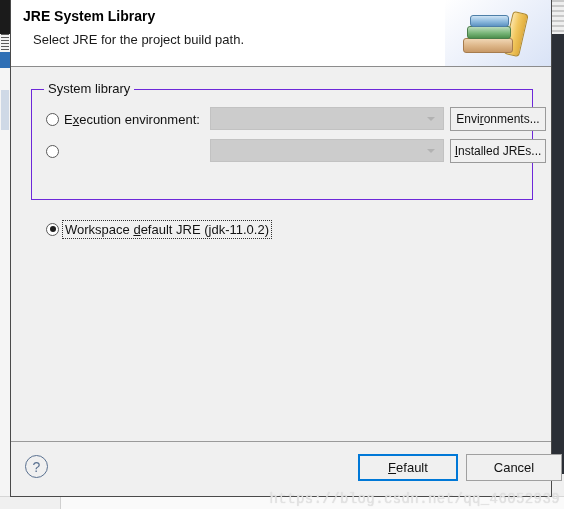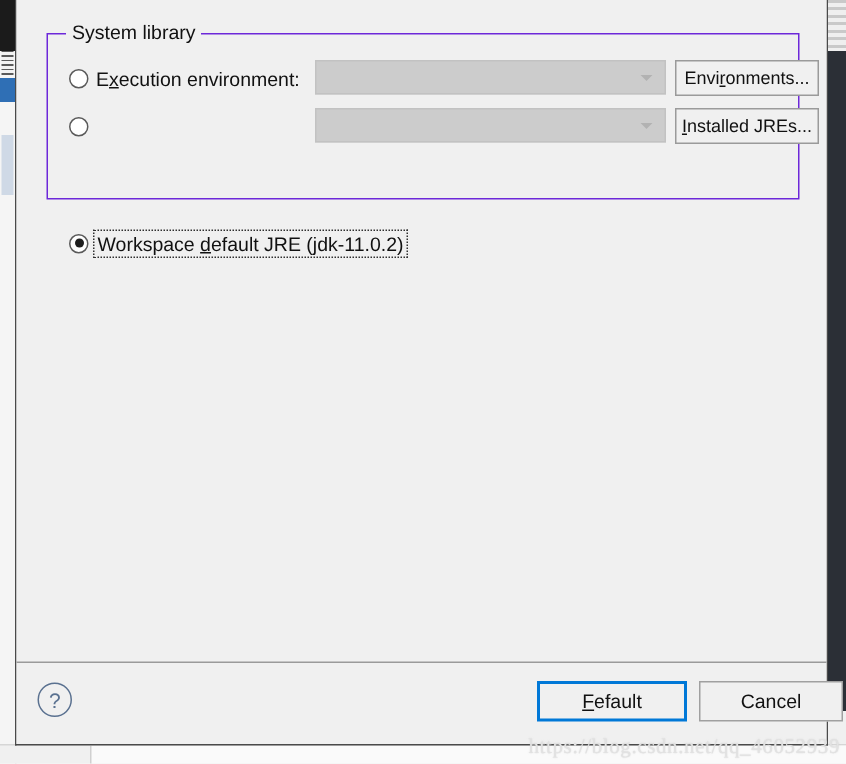--- a/index.html
+++ b/index.html
@@ -432,6 +432,18 @@
 <div id="dialog">
 
 
+  <div class="header">
+    <div class="header-title">JRE System Library</div>
+    <div class="header-sub">Select JRE for the project build path.</div>
+    <div class="header-art">
+      <div class="books">
+        <div class="book book-lean"></div>
+        <div class="book book-bottom"></div>
+        <div class="book book-mid"></div>
+        <div class="book book-top"></div>
+      </div>
+    </div>
+  </div>
 
   <div class="body">
     <div class="groupbox">

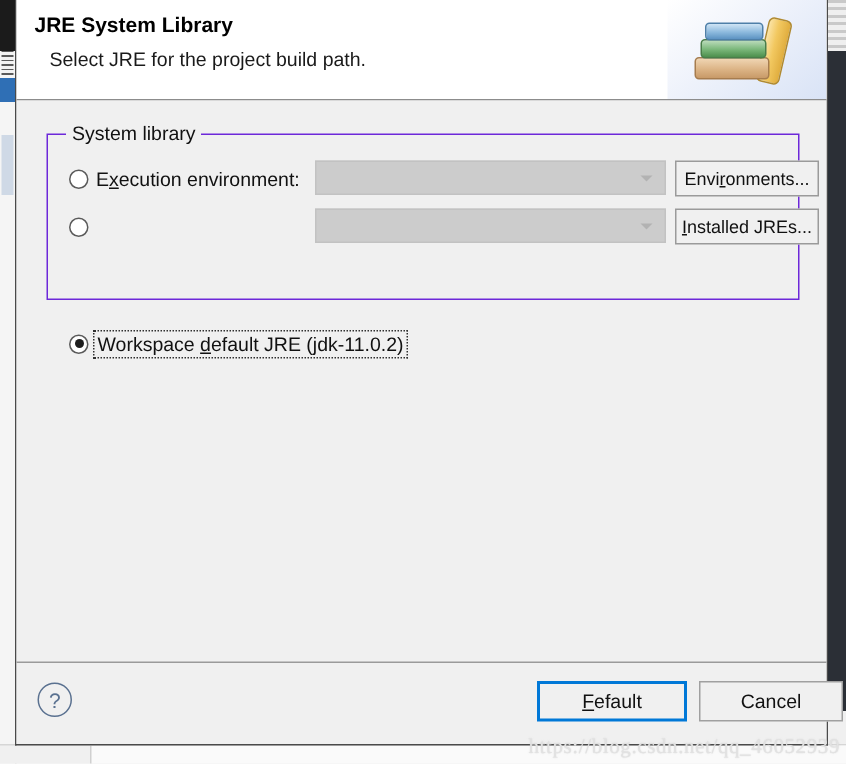--- a/index.html
+++ b/index.html
@@ -406,7 +406,7 @@
     color: #e2e2e2;
     letter-spacing: 0.4px;
     white-space: nowrap;
-    font-family: Liberation Serif, serif;
+    font-family: Liberation Mono, monospace;
     text-shadow: 0 0 1px rgba(190,190,190,0.6);
     pointer-events: none;
     z-index: 5;

